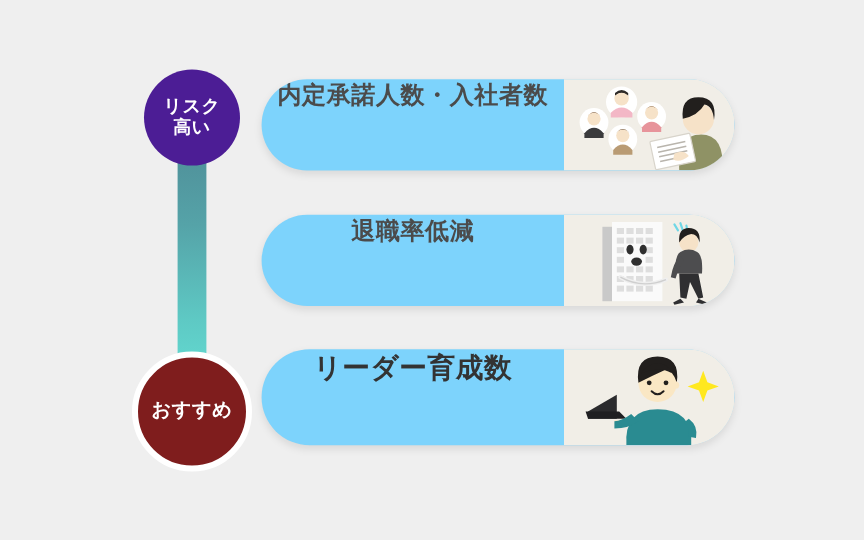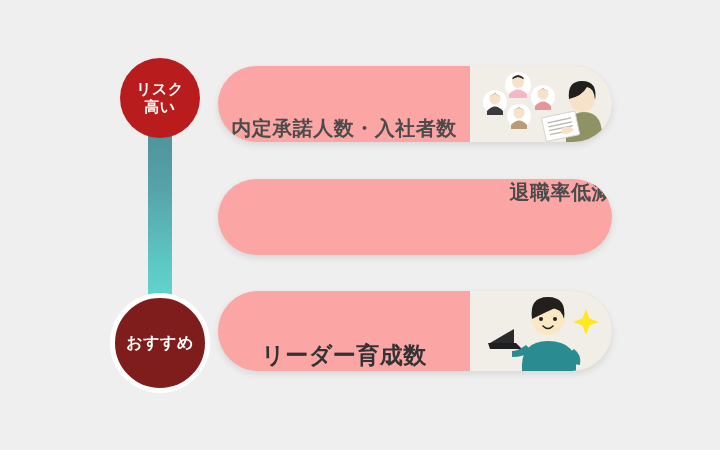--- a/index.html
+++ b/index.html
@@ -33,7 +33,7 @@
   }
   .circle-risk{
     left:10px;top:0;width:80px;height:80px;
-    background:#b91c1c;
+    background:#4c1d95;
     font-size:15px;font-weight:bold;
   }
   .circle-rec{

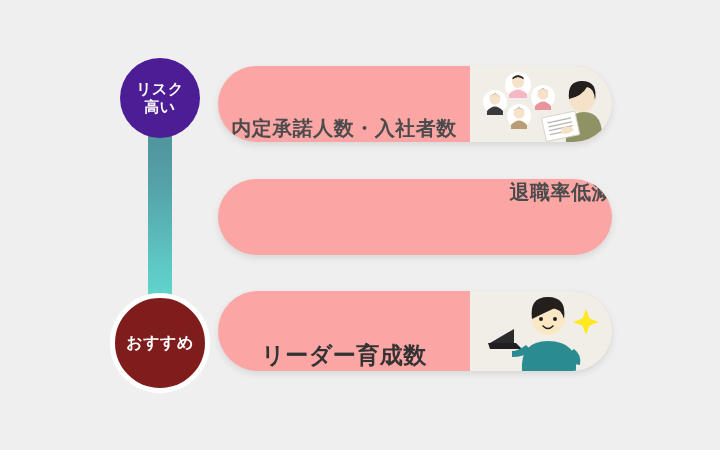--- a/index.html
+++ b/index.html
@@ -49,9 +49,9 @@
   
   .card{
     position:absolute;left:218px;width:394px;
-    background:#fca5a5;border-radius:40px;
+    background:#7dd3fc;border-radius:40px;
     box-shadow:0 3px 7px rgba(0,0,0,.10);
-    overflow:hidden;display:flex;align-items:flex-end;
+    overflow:hidden;display:flex;align-items:flex-start;
   }
   .card-1{top:66px;height:76px;}
   .card-2{top:179px;height:76px;flex-direction:column;}

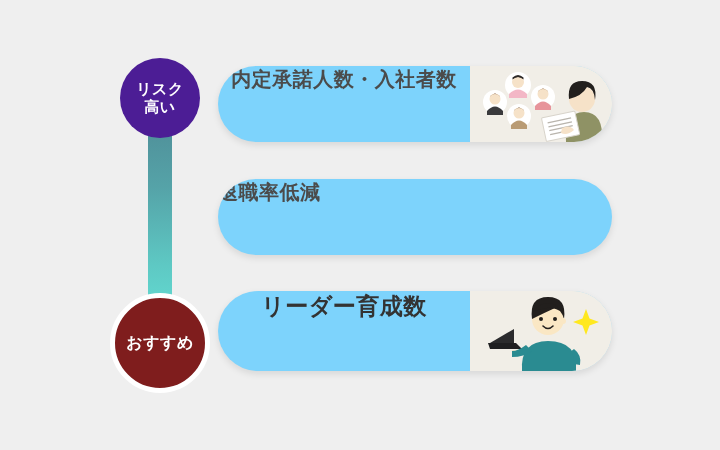--- a/index.html
+++ b/index.html
@@ -54,7 +54,7 @@
     overflow:hidden;display:flex;align-items:flex-start;
   }
   .card-1{top:66px;height:76px;}
-  .card-2{top:179px;height:76px;flex-direction:column;}
+  .card-2{top:179px;height:76px;}
   .card-3{top:291px;height:80px;}
 
   .card-label{

